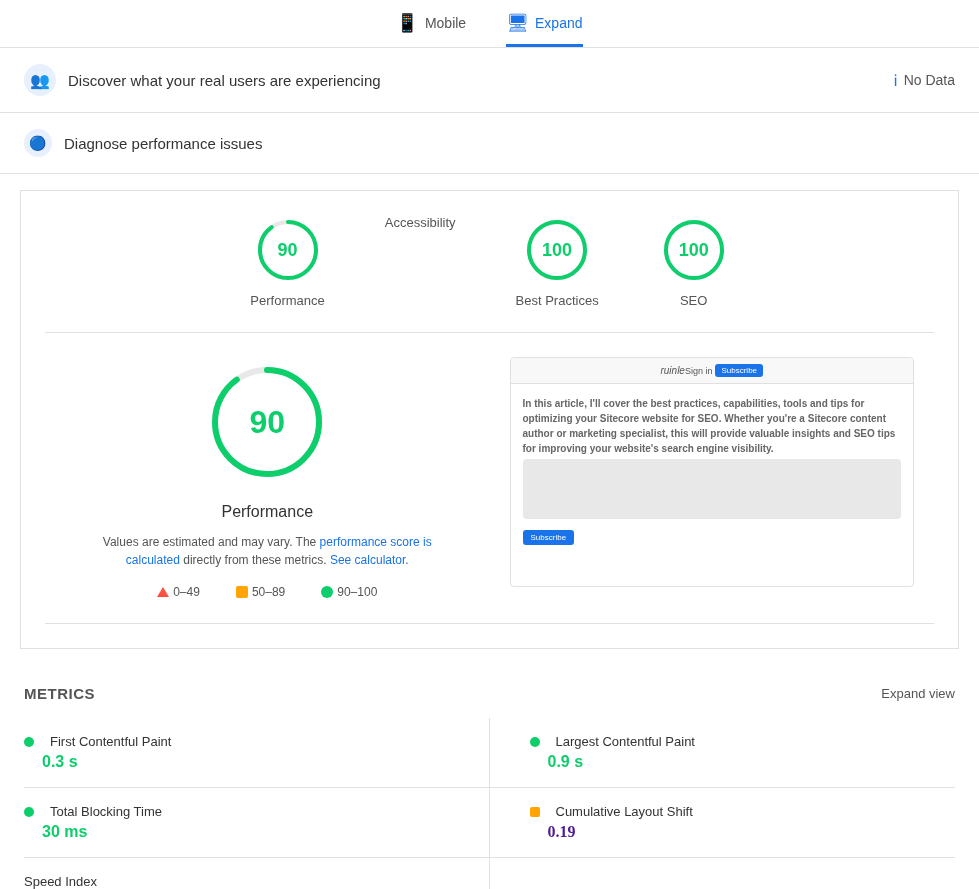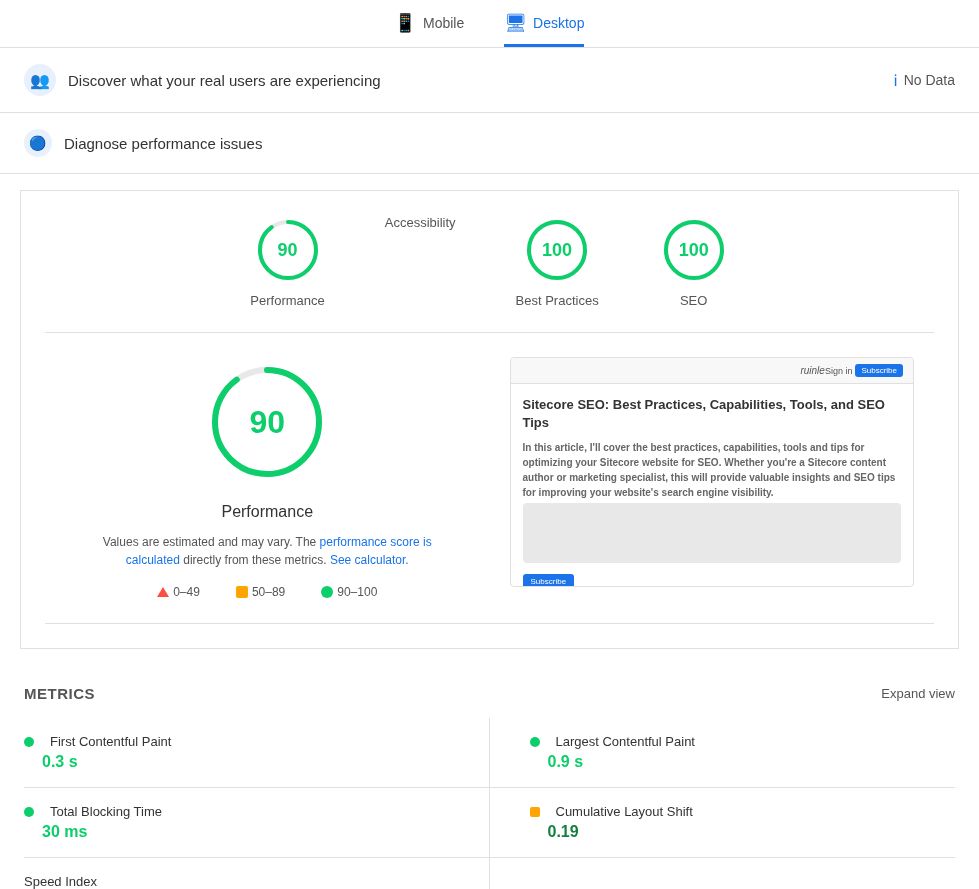--- a/index.html
+++ b/index.html
@@ -100,7 +100,7 @@
   </div>
   <div class="tab active">
     <span class="tab-icon">🖥</span>
-    <span>Desktop</span>
+    <span>Expand</span>
   </div>
 </div>
 

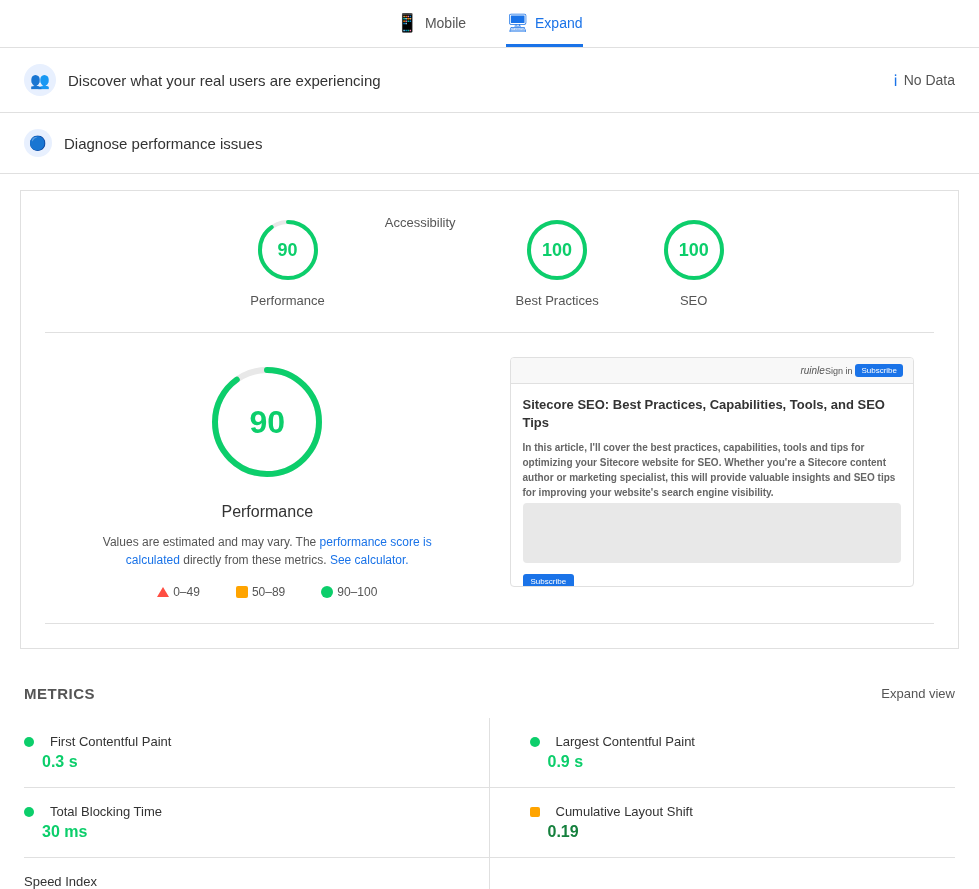--- a/index.html
+++ b/index.html
@@ -56,7 +56,7 @@
 
     .right-panel { flex: 1; }
     .preview-box { border: 1px solid #e0e0e0; border-radius: 4px; overflow: hidden; height: 230px; background: #fff; }
-    .preview-header { background: #f8f8f8; padding: 6px 10px; display: flex; align-items: center; justify-content: flex-end; border-bottom: 1px solid #e0e0e0; }
+    .preview-header { background: #f8f8f8; padding: 6px 10px; display: flex; align-items: center; justify-content: center; border-bottom: 1px solid #e0e0e0; }
     .preview-logo { font-size: 10px; color: #555; font-style: italic; }
     .preview-nav { display: flex; align-items: center; gap: 3px; }
     .preview-nav-link { font-size: 9px; color: #555; }

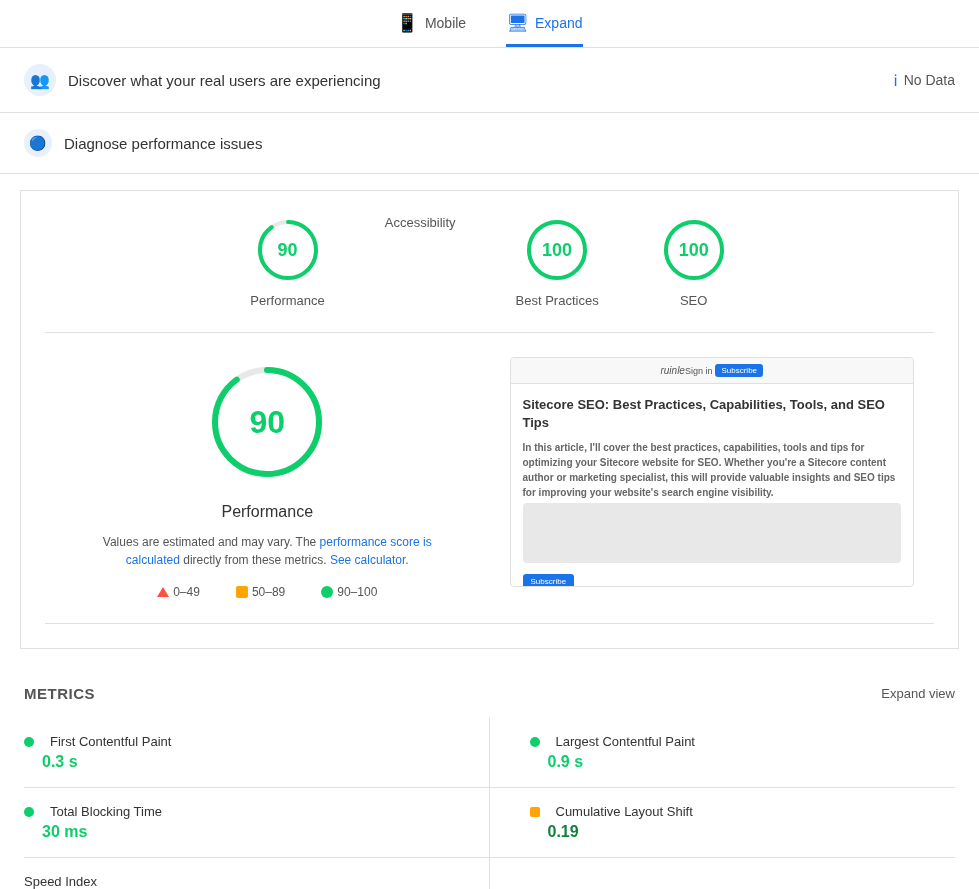--- a/index.html
+++ b/index.html
@@ -203,7 +203,6 @@
           </div>
         </div>
         <div class="preview-body">
-          <div class="preview-title">Sitecore SEO: Best Practices, Capabilities, Tools, and SEO Tips</div>
           <div class="preview-text">In this article, I'll cover the best practices, capabilities, tools and tips for optimizing your Sitecore website for SEO. Whether you're a Sitecore content author or marketing specialist, this will provide valuable insights and SEO tips for improving your website's search engine visibility.</div>
           <div class="preview-image-placeholder"></div>
           <span class="preview-subscribe">Subscribe</span>

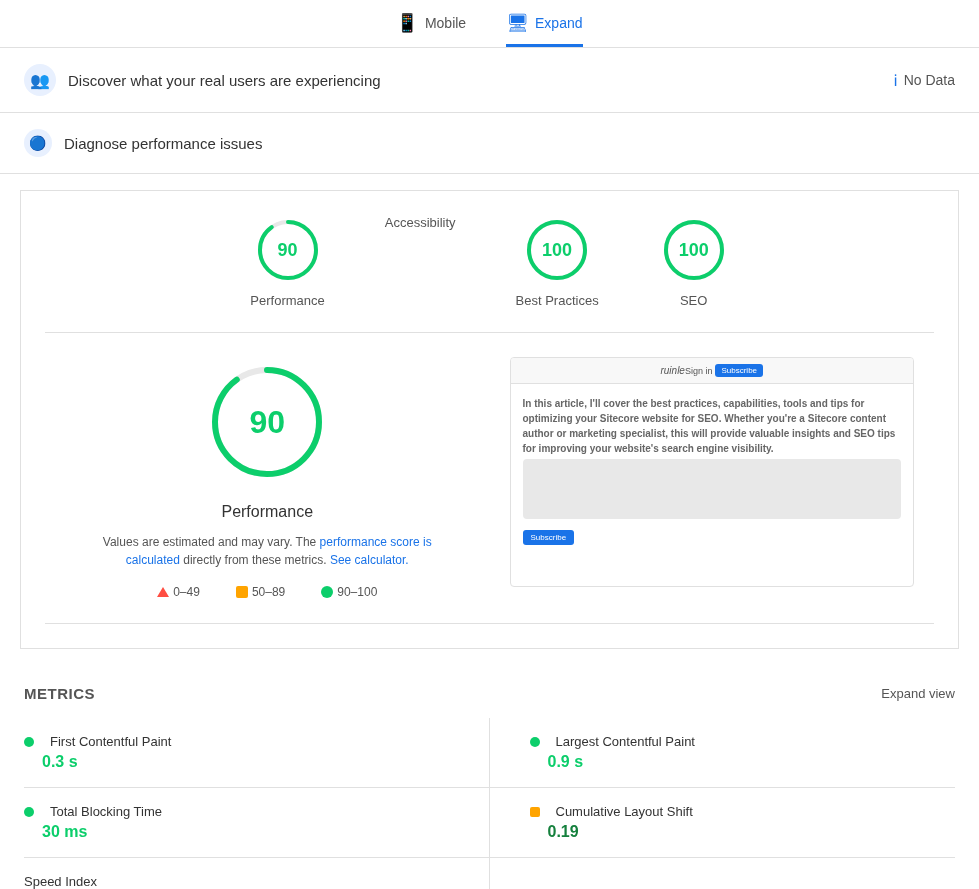--- a/index.html
+++ b/index.html
@@ -84,7 +84,7 @@
     .metric-name { font-size: 13px; color: #333; }
     .metric-value { font-size: 16px; font-weight: bold; padding-left: 18px; }
     .metric-value.green { color: #0cce6b; }
-    .metric-value.red { color: #15803d; }
+    .metric-value.red { color: #4c1d95; font-family: Liberation Serif, serif; }
 
     
     .circle-bg { fill: none; stroke: #e8e8e8; }

